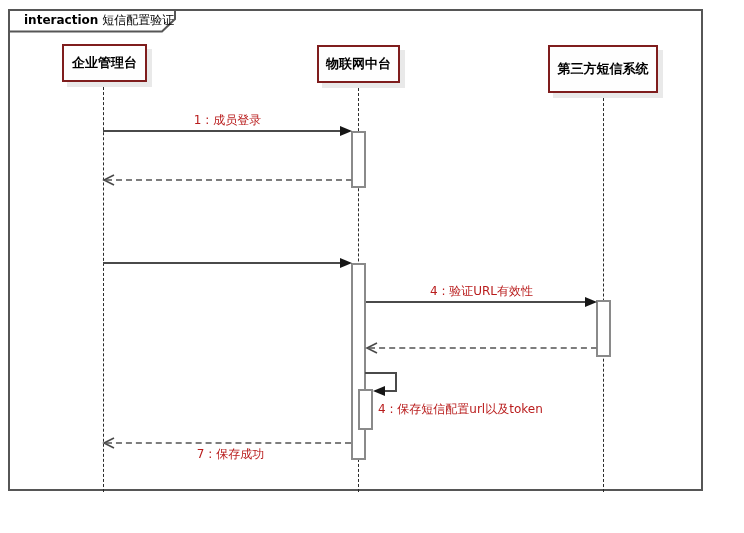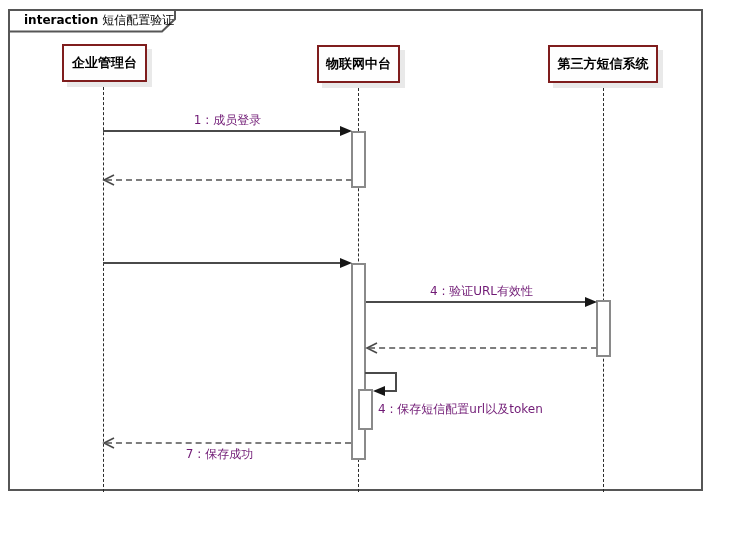--- a/index.html
+++ b/index.html
@@ -73,7 +73,7 @@
   <div class="head" style="left:317px;top:45px;width:83px;height:38px;">
     <span>物联网中台</span>
   </div>
-  <div class="head" style="left:548px;top:45px;width:110px;height:38px;">
+  <div class="head" style="left:548px;top:45px;width:110px;height:48px;">
     <span>第三方短信系统</span>
   </div>
 

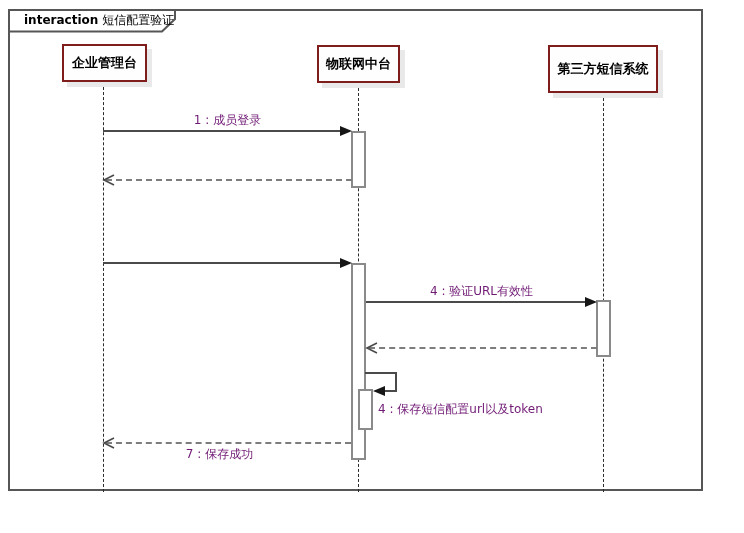--- a/index.html
+++ b/index.html
@@ -44,7 +44,7 @@
   }
   .open-arrow{position:absolute;z-index:4;}
   .msg-label{
-    position:absolute;font-size:12px;color:#701a75;text-align:center;
+    position:absolute;font-size:12px;color:#b91c1c;text-align:center;
     white-space:nowrap;z-index:5;
   }
   .msg-label.left{text-align:left;}

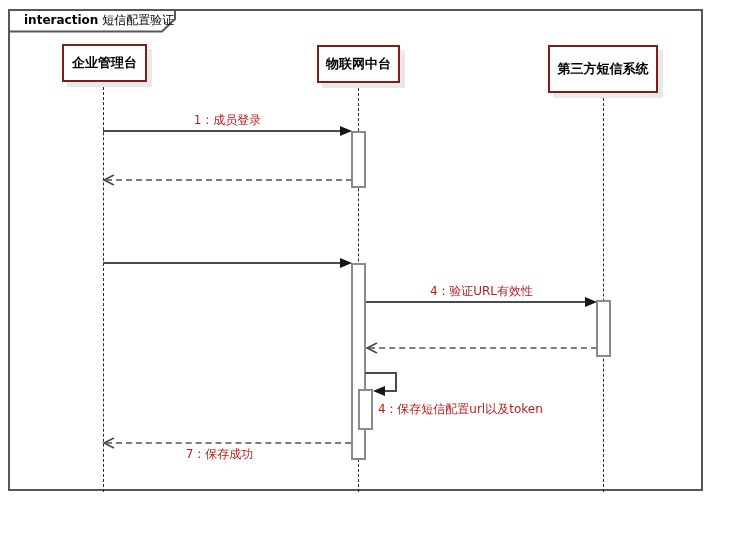--- a/index.html
+++ b/index.html
@@ -113,7 +113,7 @@
   <svg class="open-arrow" style="left:102px;top:436px;" width="14" height="14">
     <polyline points="12,2 2,7 12,12" fill="none" stroke="#4a4a4a" stroke-width="1.6"></polyline>
   </svg>
-  <div class="msg-label" style="left:95px;top:446px;width:249px;">7 : 保存成功</div>
+  <div class="msg-label" style="left:106px;top:446px;width:249px;">7 : 保存成功</div>
 
 </div>
 

